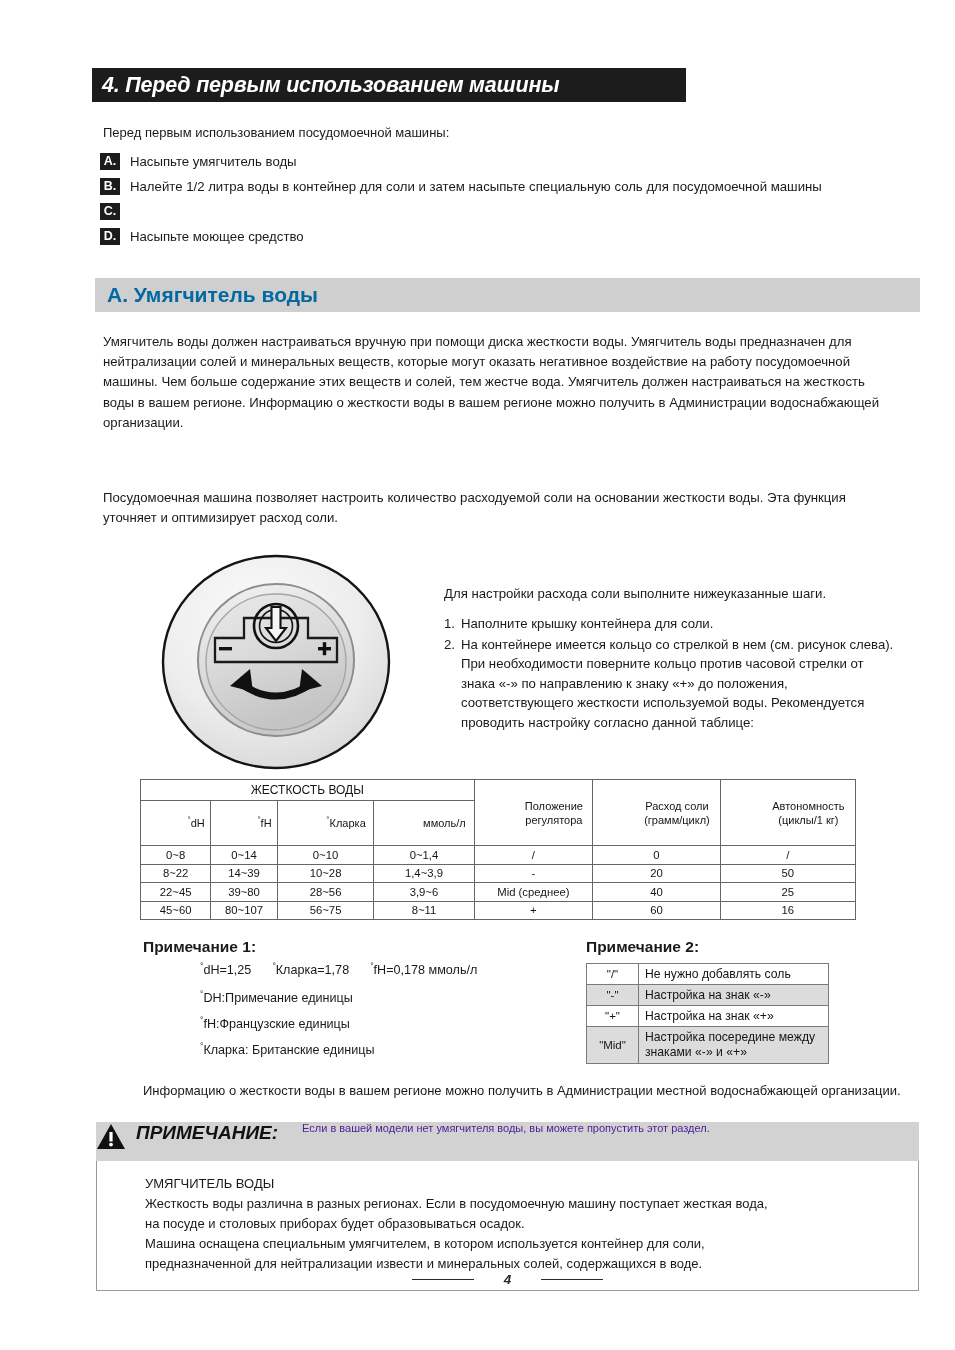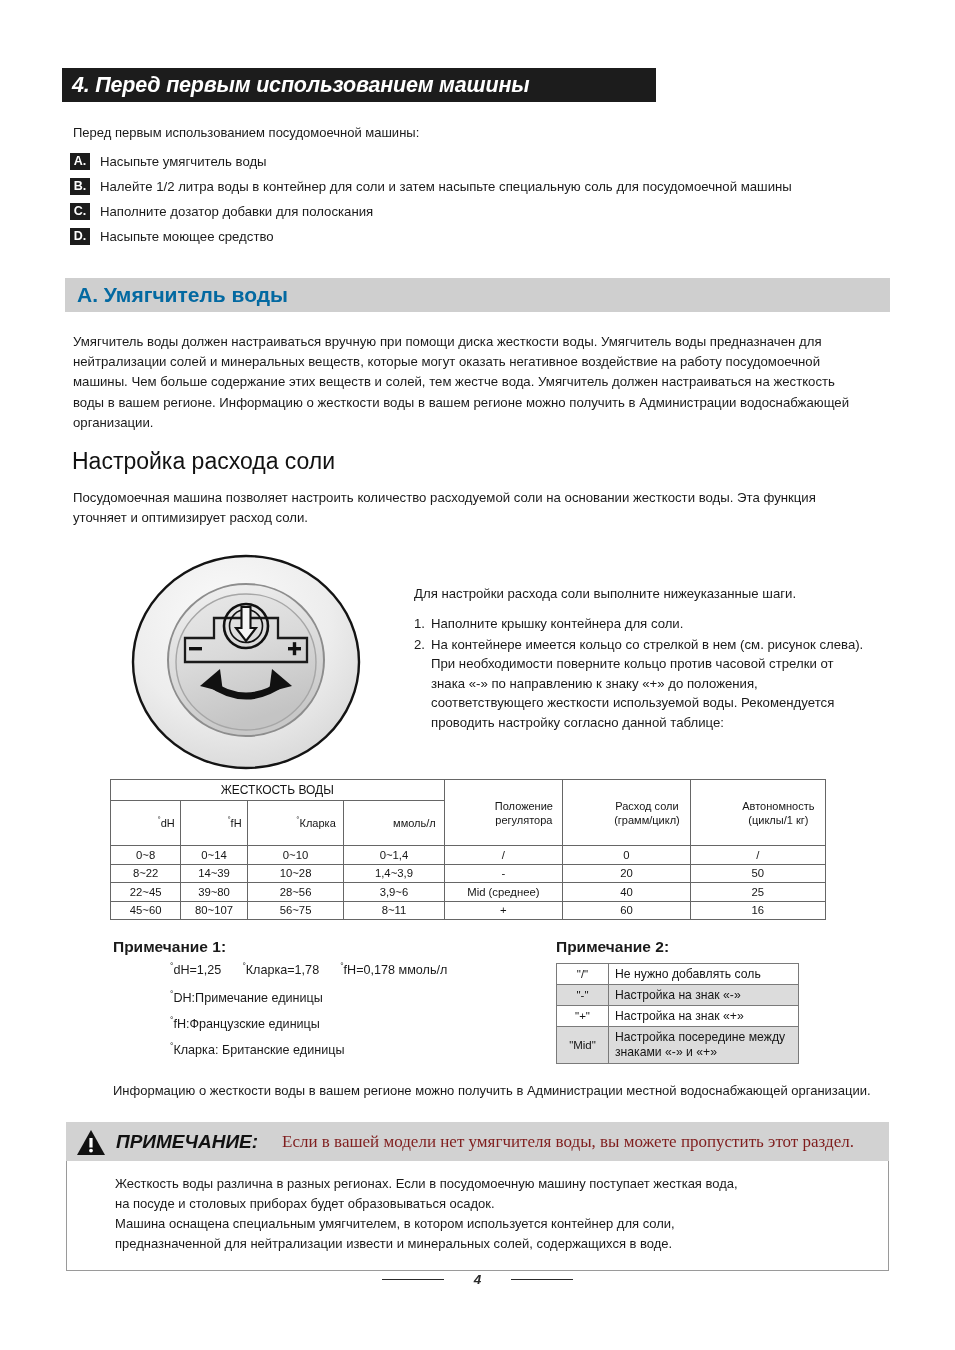--- a/index.html
+++ b/index.html
@@ -14,7 +14,7 @@
     color: #1a1a1a;
     overflow: hidden;
   }
-  .page { position: absolute; inset: 0; }
+  .page { position: absolute; inset: 0; margin-left: 30px; }
 
   
   .chapter-bar {

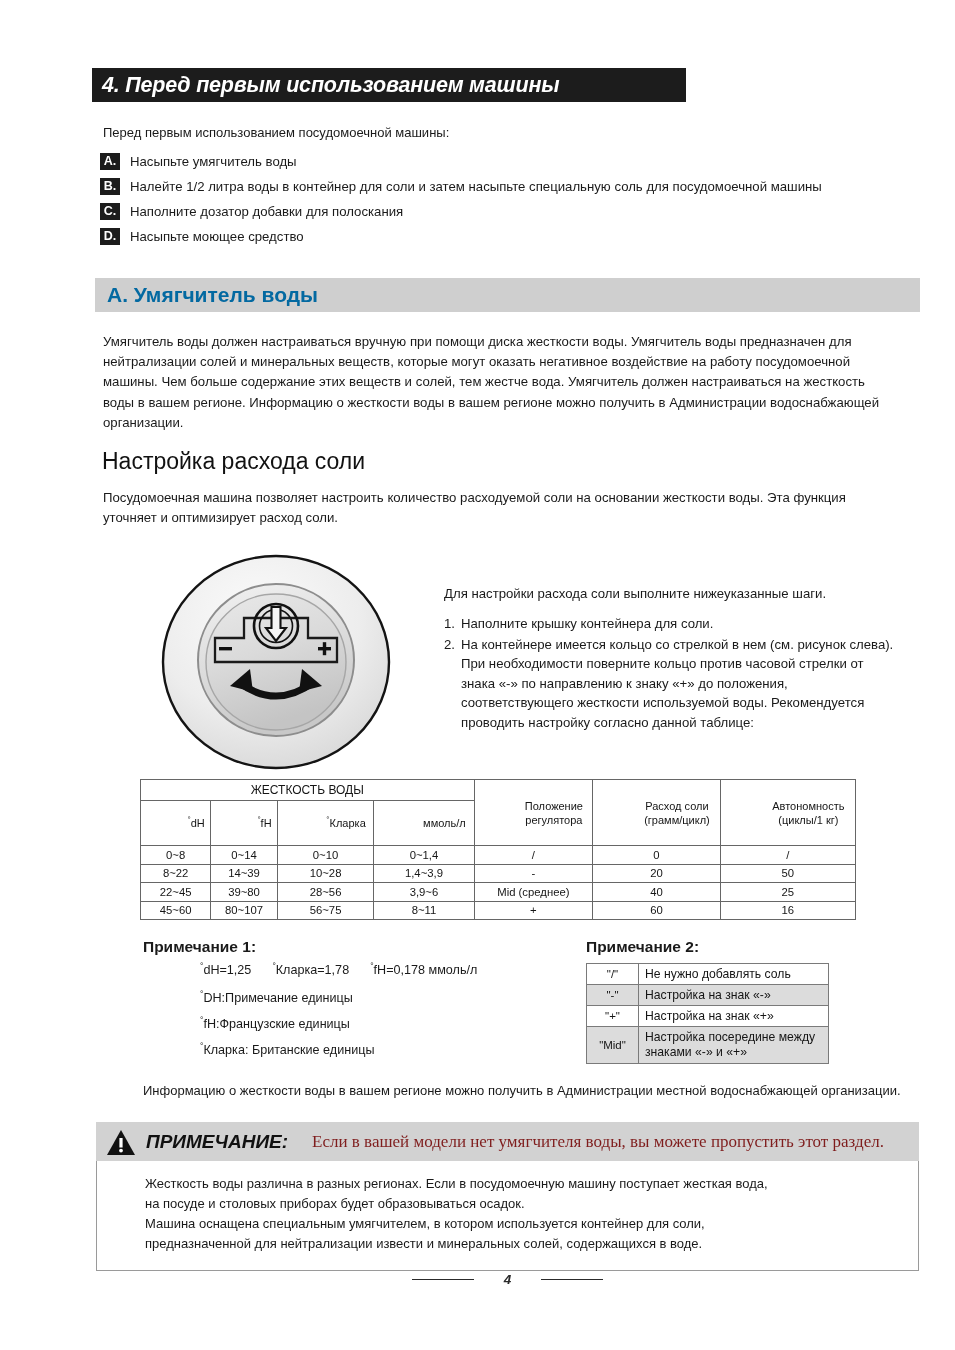--- a/index.html
+++ b/index.html
@@ -291,7 +291,6 @@
     </div>
     <div class="abcd-row">
       <span class="abcd-marker">C.</span>
-      <span class="abcd-text">Наполните дозатор добавки для полоскания</span>
     </div>
     <div class="abcd-row">
       <span class="abcd-marker">D.</span>

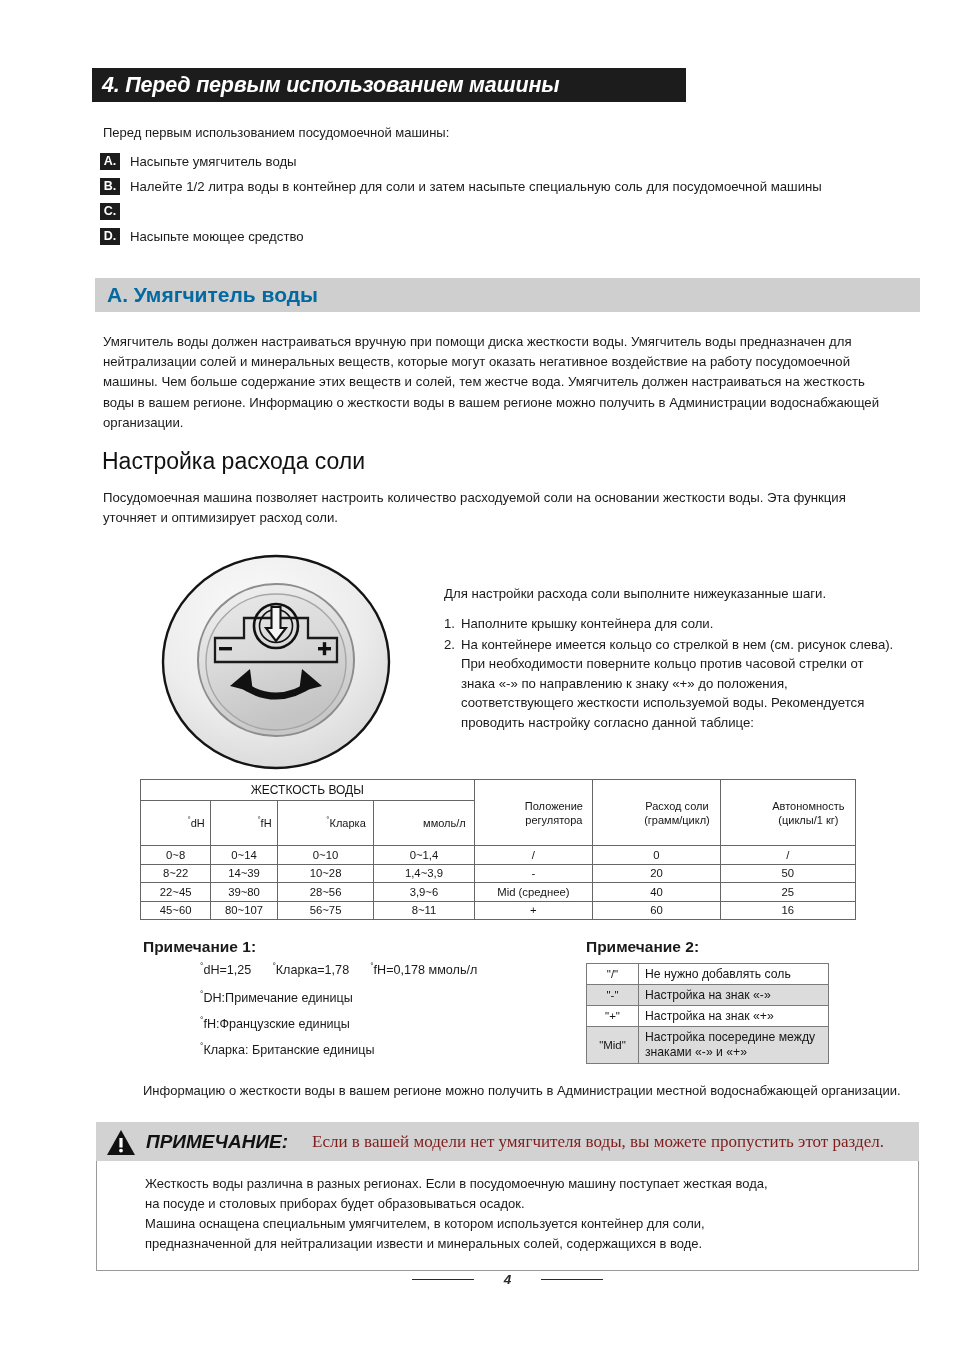--- a/index.html
+++ b/index.html
@@ -304,7 +304,6 @@
 
   <div class="body-para">Умягчитель воды должен настраиваться вручную при помощи диска жесткости воды. Умягчитель воды предназначен для нейтрализации солей и минеральных веществ, которые могут оказать негативное воздействие на работу посудомоечной машины. Чем больше содержание этих веществ и солей, тем жестче вода. Умягчитель должен настраиваться на жесткость воды в вашем регионе. Информацию о жесткости воды в вашем регионе можно получить в Администрации водоснабжающей организации.</div>
 
-  <div class="sub-heading">Настройка расхода соли</div>
   <div class="sub-para">Посудомоечная машина позволяет настроить количество расходуемой соли на основании жесткости воды. Эта функция уточняет  и оптимизирует расход соли.</div>
 
   <div class="dial-wrap">

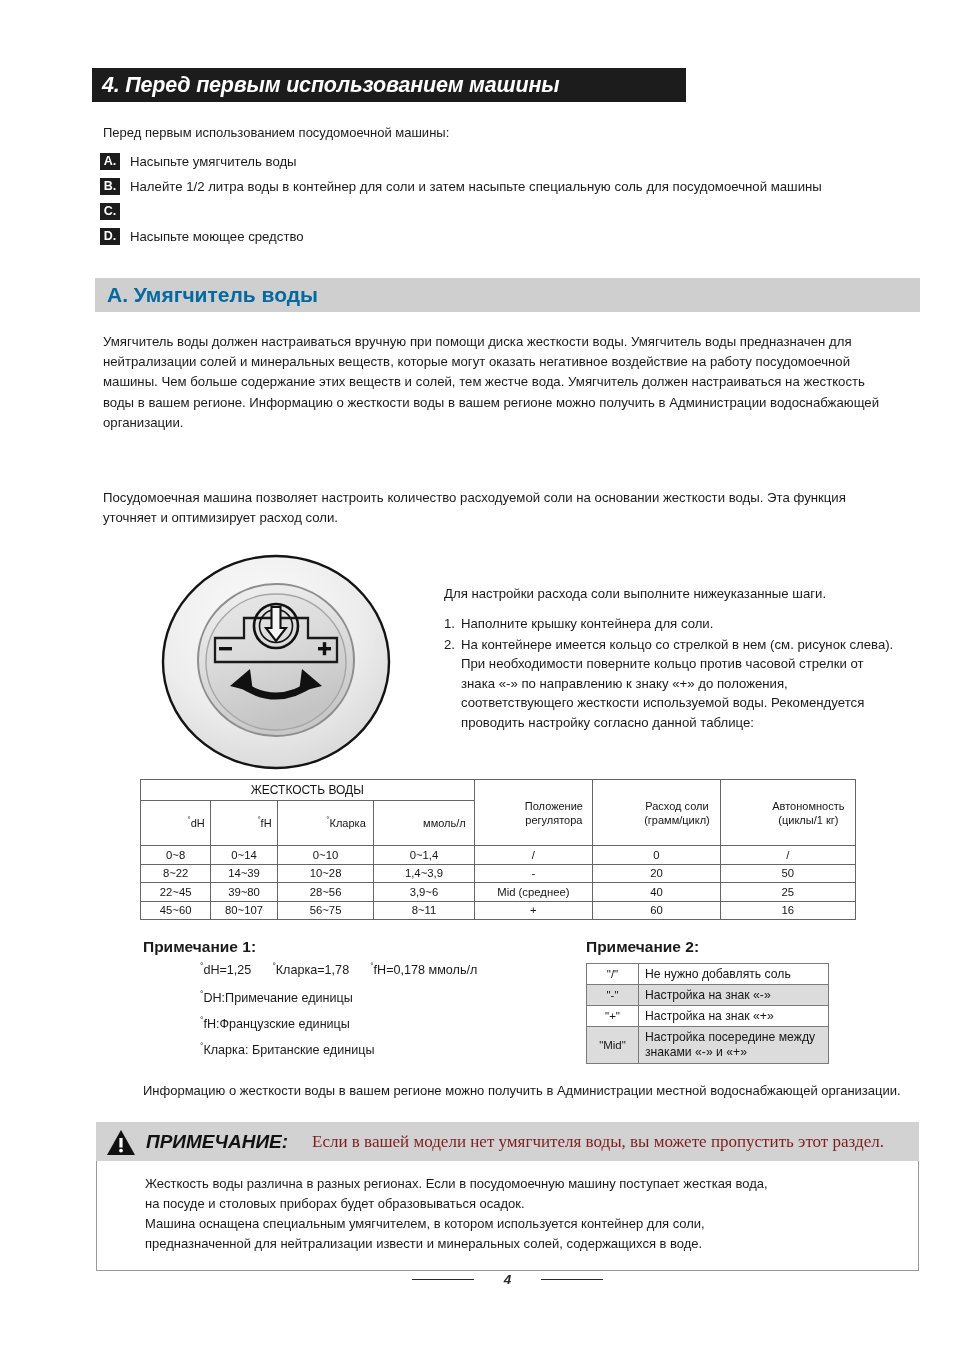--- a/index.html
+++ b/index.html
@@ -221,8 +221,6 @@
     background: #d2d2d2;
     height: 39px;
     display: flex;
-    align-items: center;
-    padding-left: 10px;
   }
   .tri-icon { flex: 0 0 auto; margin-right: 10px; margin-top: 1px; }
   .notebox-head .label {

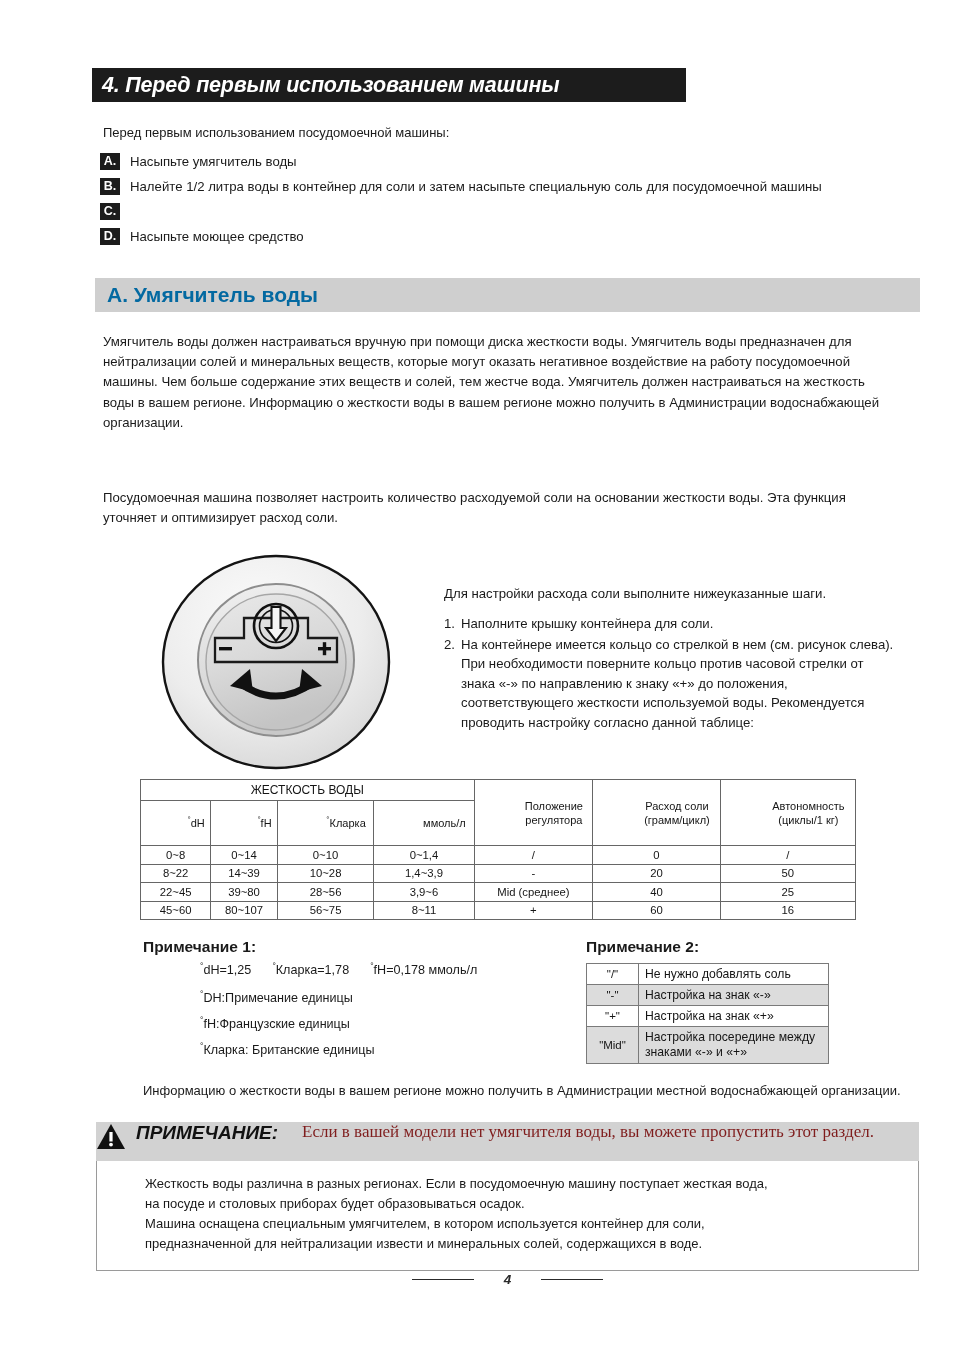--- a/index.html
+++ b/index.html
@@ -231,9 +231,8 @@
     margin-right: 24px;
   }
   .notebox-head .sub {
-    font-size: 17px;
-    color: #7f1d1d;
-    font-family: Liberation Serif, serif;
+    font-size: 11px;
+    color: #4c1d95;
   }
   .notebox-body {
     border: 1px solid #9a9a9a;

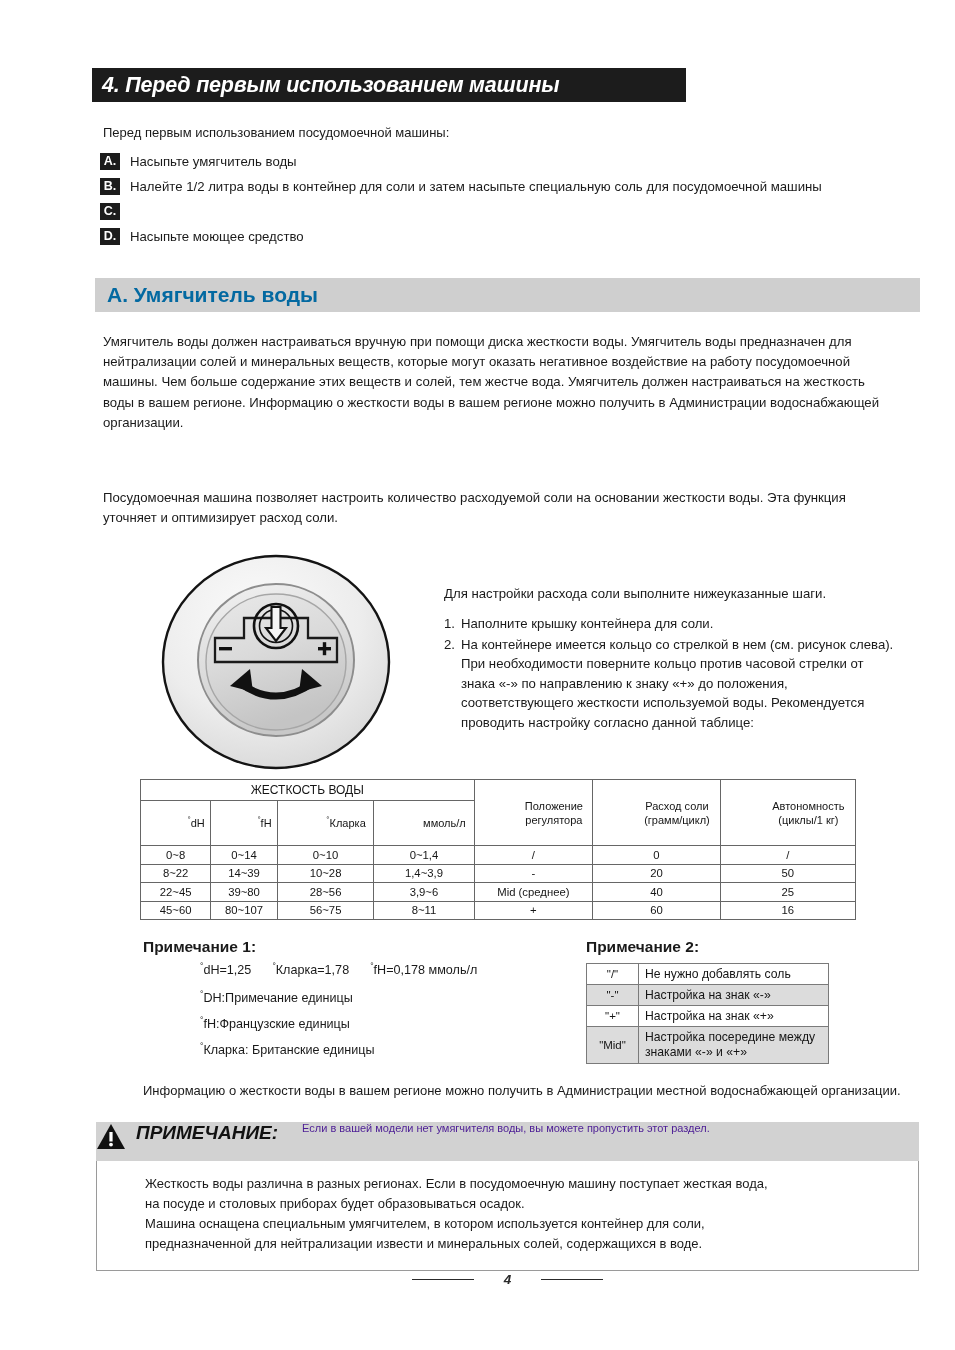--- a/index.html
+++ b/index.html
@@ -464,6 +464,7 @@
       <span class="sub">Если в вашей модели нет умягчителя воды, вы можете пропустить этот раздел.</span>
     </div>
     <div class="notebox-body">
+      <div class="ln">УМЯГЧИТЕЛЬ ВОДЫ</div>
       <div class="ln">Жесткость воды различна в разных регионах. Если в посудомоечную машину поступает жесткая вода,</div>
       <div class="ln">на посуде и столовых приборах будет образовываться осадок.</div>
       <div class="ln">Машина оснащена специальным умягчителем, в котором используется контейнер для соли,</div>

